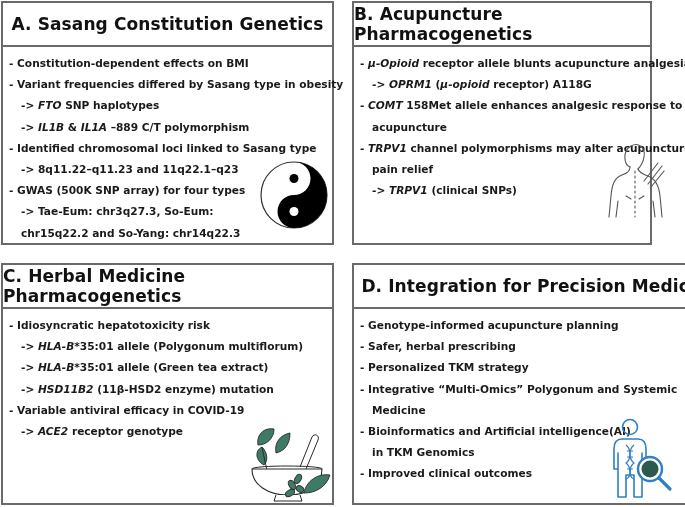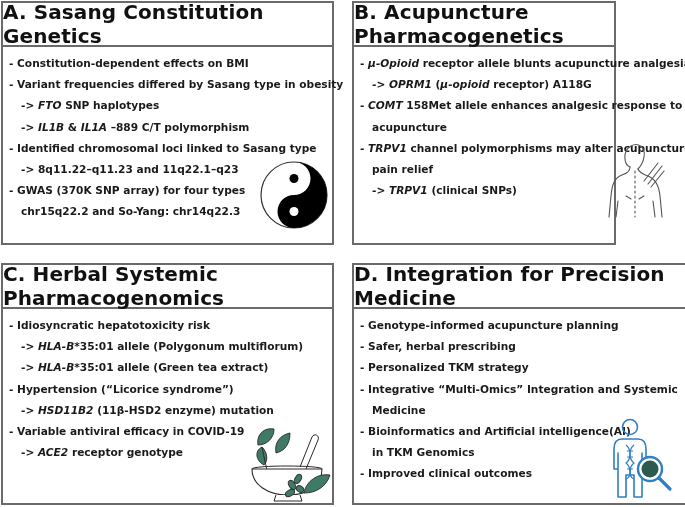--- a/index.html
+++ b/index.html
@@ -7,7 +7,7 @@
          font-family:"DejaVu Sans", sans-serif; color:#111; }
   .panel { position:absolute; border:2px solid #6a6a6a; background:#fff; box-sizing:border-box; }
   .panel-head { height:42px; border-bottom:2px solid #6a6a6a; display:flex; align-items:center; justify-content:center;
-                font-size:20px; font-weight:bold; color:#111; letter-spacing:0.1px; }
+                font-size:17px; font-weight:bold; color:#111; letter-spacing:0.1px; }
   .panel-body { padding:6px 0 0 6px; font-size:10.6px; font-weight:bold; line-height:21.2px; color:#1a1a1a; }
   .line { white-space:nowrap; }
   .sub { padding-left:12px; }

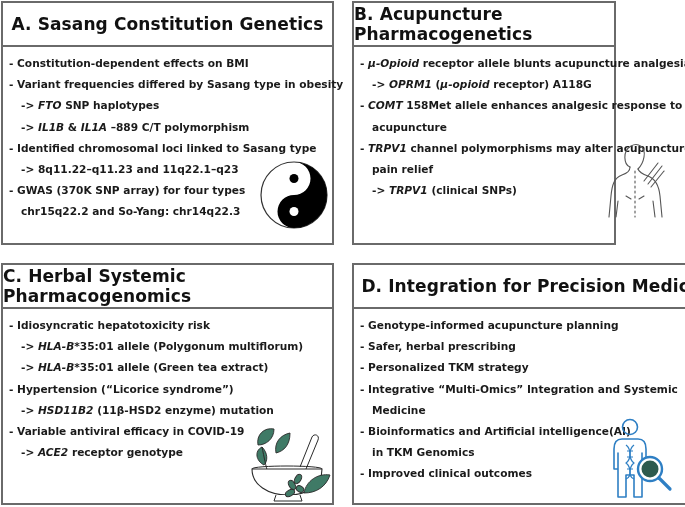--- a/index.html
+++ b/index.html
@@ -38,7 +38,7 @@
   </svg>
 </div>
 
-<div class="panel" style="left:352px; top:1px; width:264px; height:244px;">
+<div class="panel" style="left:352px; top:1px; width:300px; height:244px;">
   <div class="panel-head">B. Acupuncture Pharmacogenetics</div>
   <div class="panel-body">
       <div class="line"><span>- </span><i>μ-Opioid</i><span> receptor allele blunts acupuncture analgesia</span></div>

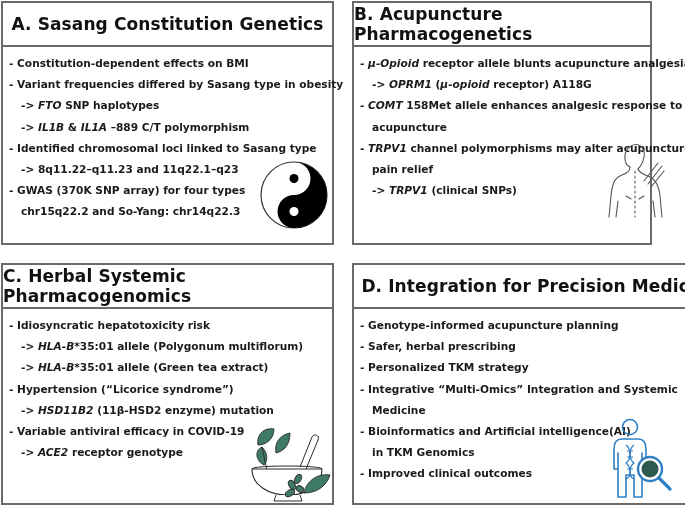--- a/index.html
+++ b/index.html
@@ -27,7 +27,7 @@
       <div class="line sub"><span>-&gt; </span><i>IL1B</i><span> &amp; </span><i>IL1A</i><span> –889 C/T polymorphism</span></div>
       <div class="line"><span>- Identified chromosomal loci linked to Sasang type</span></div>
       <div class="line sub"><span>-&gt; 8q11.22–q11.23 and 11q22.1–q23</span></div>
-      <div class="line"><span>- GWAS (370K SNP array) for four types</span></div>
+      <div class="line"><span>- GWAS (500K SNP array) for four types</span></div>
       <div class="line cont"><span>chr15q22.2 and So-Yang: chr14q22.3</span></div>
     </div>
   <svg class="icon" width="70" height="70" viewBox="-35 -35 70 70" style="left:256px; top:157px;">

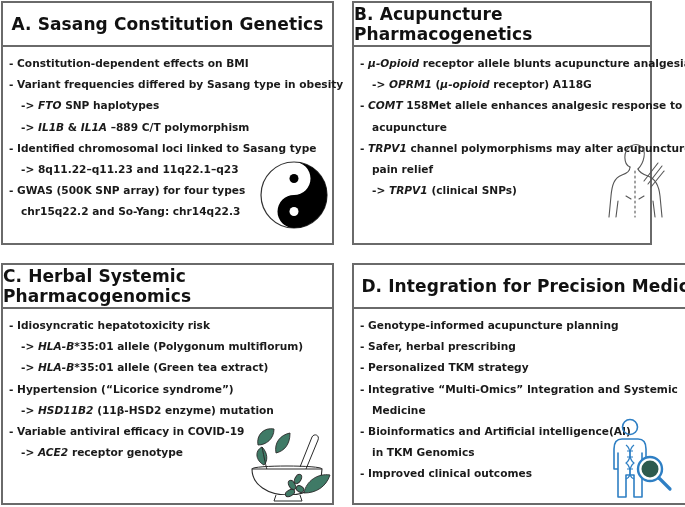--- a/index.html
+++ b/index.html
@@ -28,6 +28,7 @@
       <div class="line"><span>- Identified chromosomal loci linked to Sasang type</span></div>
       <div class="line sub"><span>-&gt; 8q11.22–q11.23 and 11q22.1–q23</span></div>
       <div class="line"><span>- GWAS (500K SNP array) for four types</span></div>
+      <div class="line sub"><span>-&gt; Tae-Eum: chr3q27.3, So-Eum:</span></div>
       <div class="line cont"><span>chr15q22.2 and So-Yang: chr14q22.3</span></div>
     </div>
   <svg class="icon" width="70" height="70" viewBox="-35 -35 70 70" style="left:256px; top:157px;">

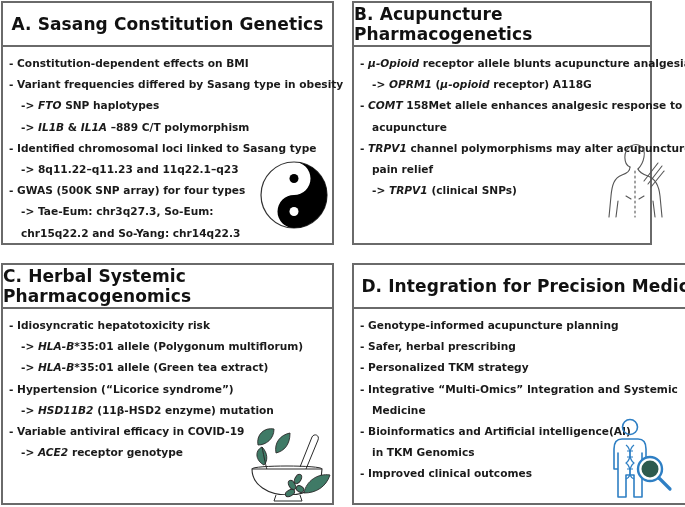--- a/index.html
+++ b/index.html
@@ -66,7 +66,7 @@
 </div>
 
 <div class="panel" style="left:1px; top:263px; width:333px; height:242px;">
-  <div class="panel-head">C. Herbal Systemic Pharmacogenomics</div>
+  <div class="panel-head">C. Herbal Medicine Pharmacogenetics</div>
   <div class="panel-body">
       <div class="line"><span>- Idiosyncratic hepatotoxicity risk</span></div>
       <div class="line sub"><span>-&gt; </span><i>HLA-B*</i><span>35:01 allele (Polygonum multiflorum)</span></div>

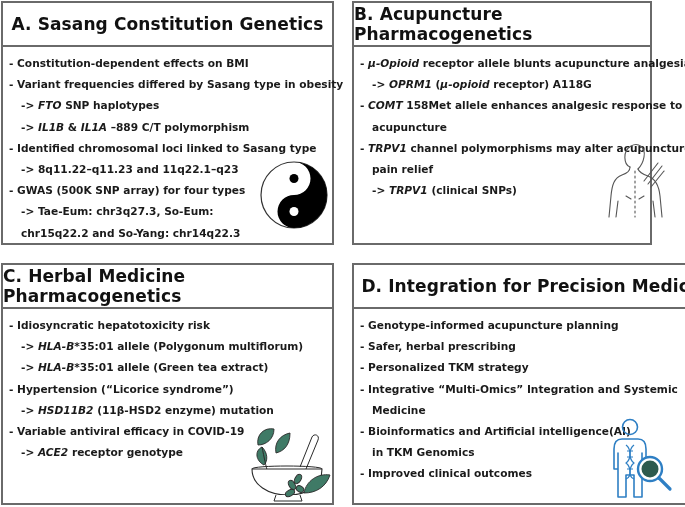--- a/index.html
+++ b/index.html
@@ -71,7 +71,6 @@
       <div class="line"><span>- Idiosyncratic hepatotoxicity risk</span></div>
       <div class="line sub"><span>-&gt; </span><i>HLA-B*</i><span>35:01 allele (Polygonum multiflorum)</span></div>
       <div class="line sub"><span>-&gt; </span><i>HLA-B*</i><span>35:01 allele (Green tea extract)</span></div>
-      <div class="line"><span>- Hypertension (“Licorice syndrome”)</span></div>
       <div class="line sub"><span>-&gt; </span><i>HSD11B2</i><span> (11β-HSD2 enzyme) mutation</span></div>
       <div class="line"><span>- Variable antiviral efficacy in COVID-19</span></div>
       <div class="line sub"><span>-&gt; </span><i>ACE2</i><span> receptor genotype</span></div>

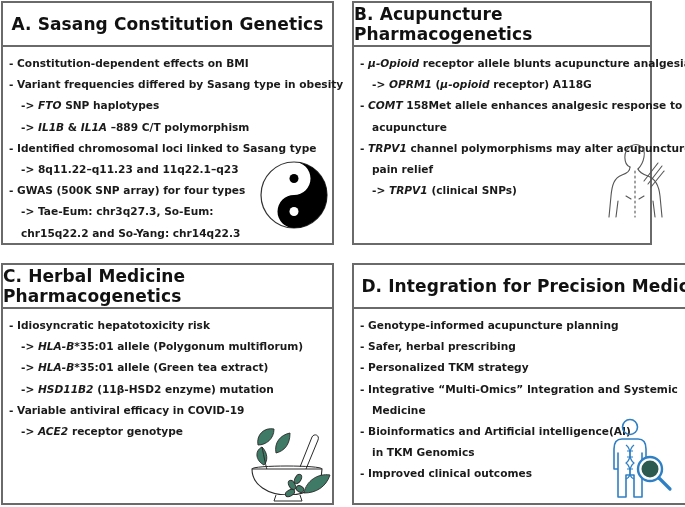--- a/index.html
+++ b/index.html
@@ -102,7 +102,7 @@
       <div class="line"><span>- Genotype-informed acupuncture planning</span></div>
       <div class="line"><span>- Safer, herbal prescribing</span></div>
       <div class="line"><span>- Personalized TKM strategy</span></div>
-      <div class="line"><span>- Integrative “Multi-Omics” Integration and Systemic</span></div>
+      <div class="line"><span>- Integrative “Multi-Omics” Polygonum and Systemic</span></div>
       <div class="line cont"><span>Medicine</span></div>
       <div class="line"><span>- Bioinformatics and Artificial intelligence(AI)</span></div>
       <div class="line cont"><span>in TKM Genomics</span></div>

